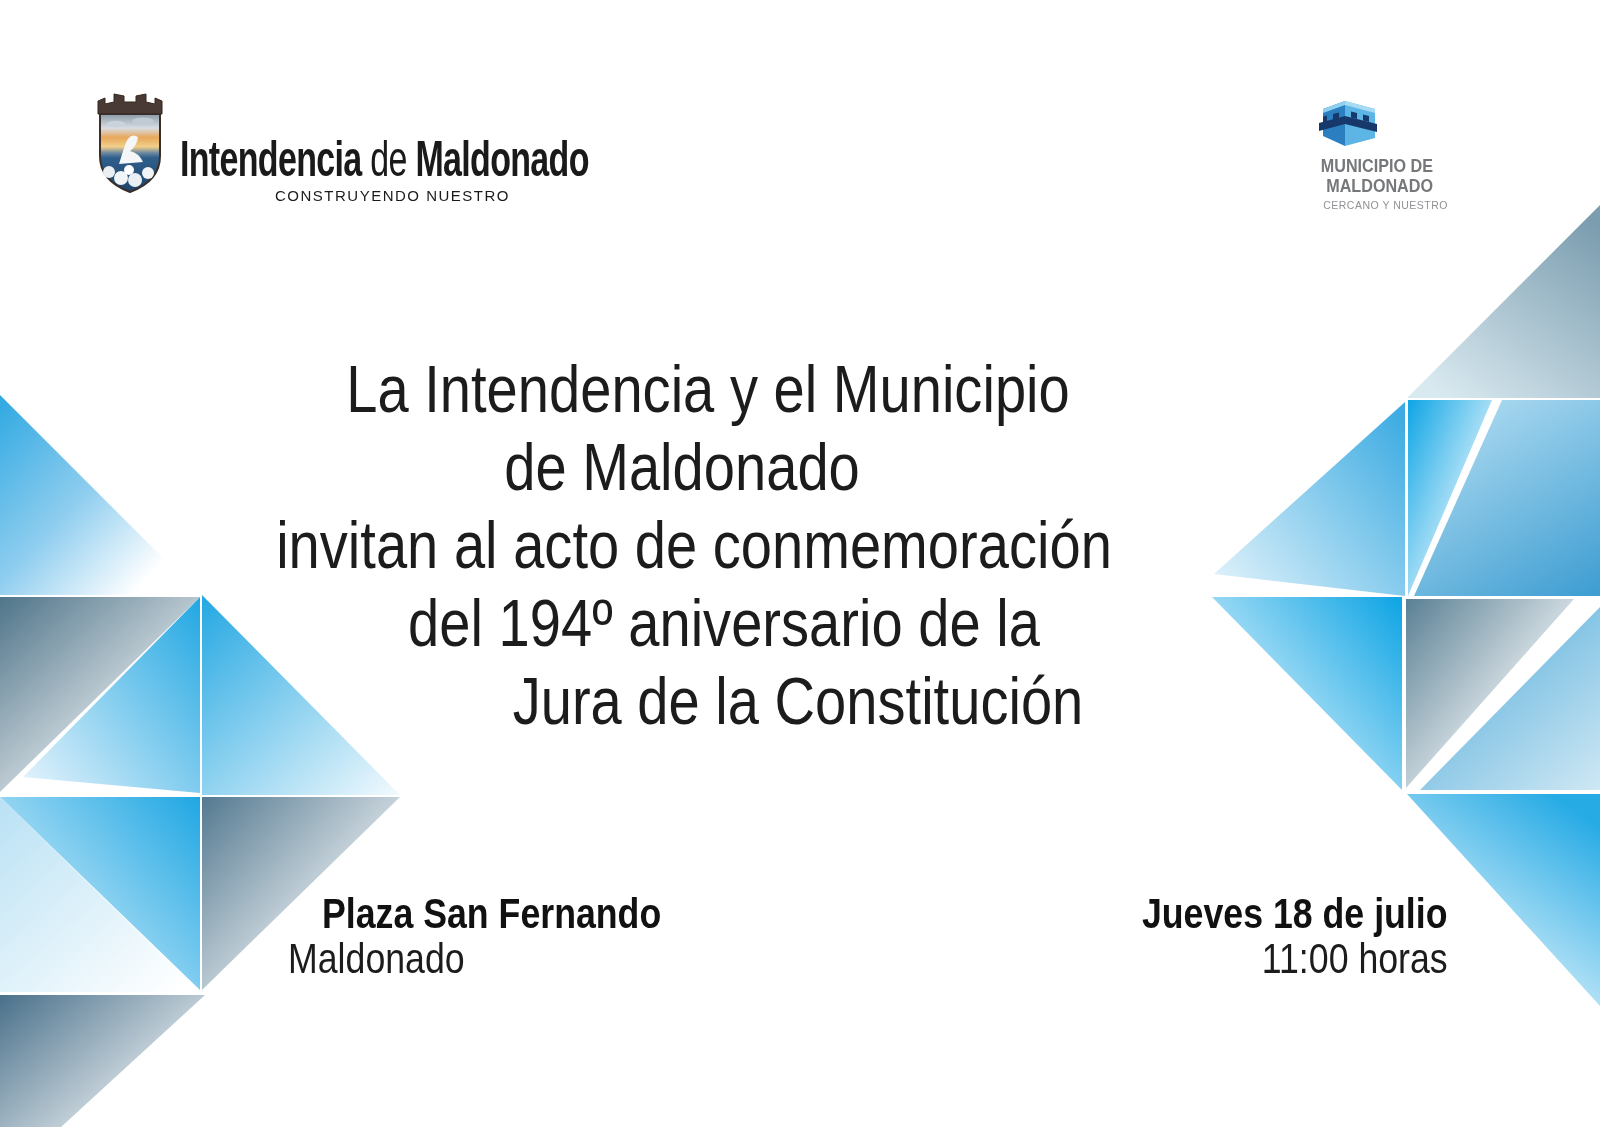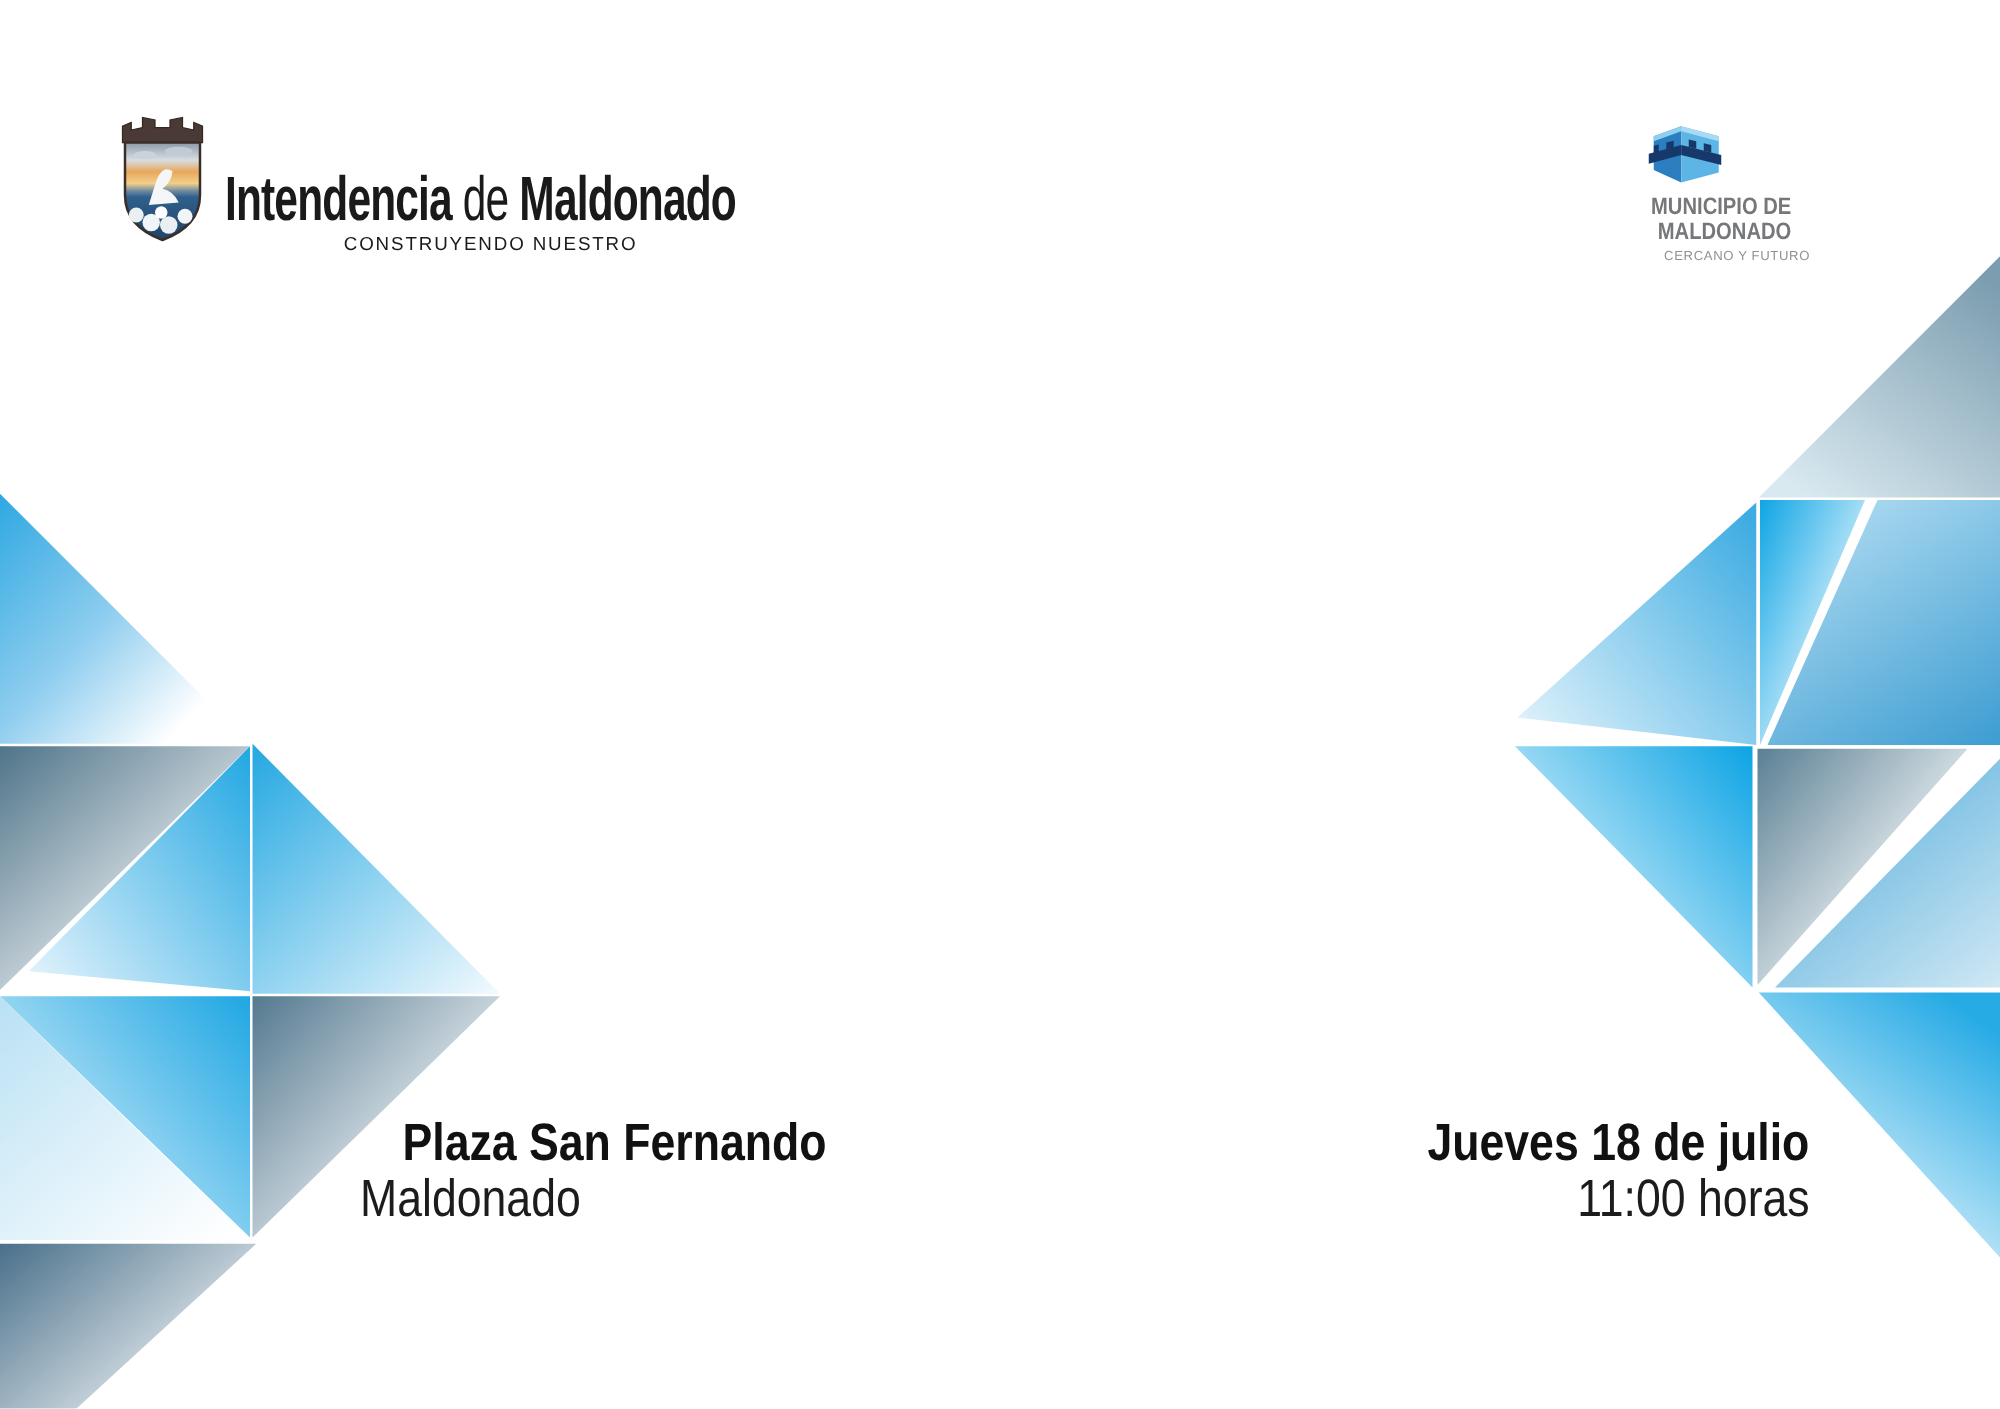--- a/index.html
+++ b/index.html
@@ -190,7 +190,7 @@
       <div>MUNICIPIO DE</div>
       <div>MALDONADO</div>
     </div>
-    <div class="mun-tag">CERCANO Y FUTURO</div>
+    <div class="mun-tag">CERCANO Y NUESTRO</div>
   </div>
 
 

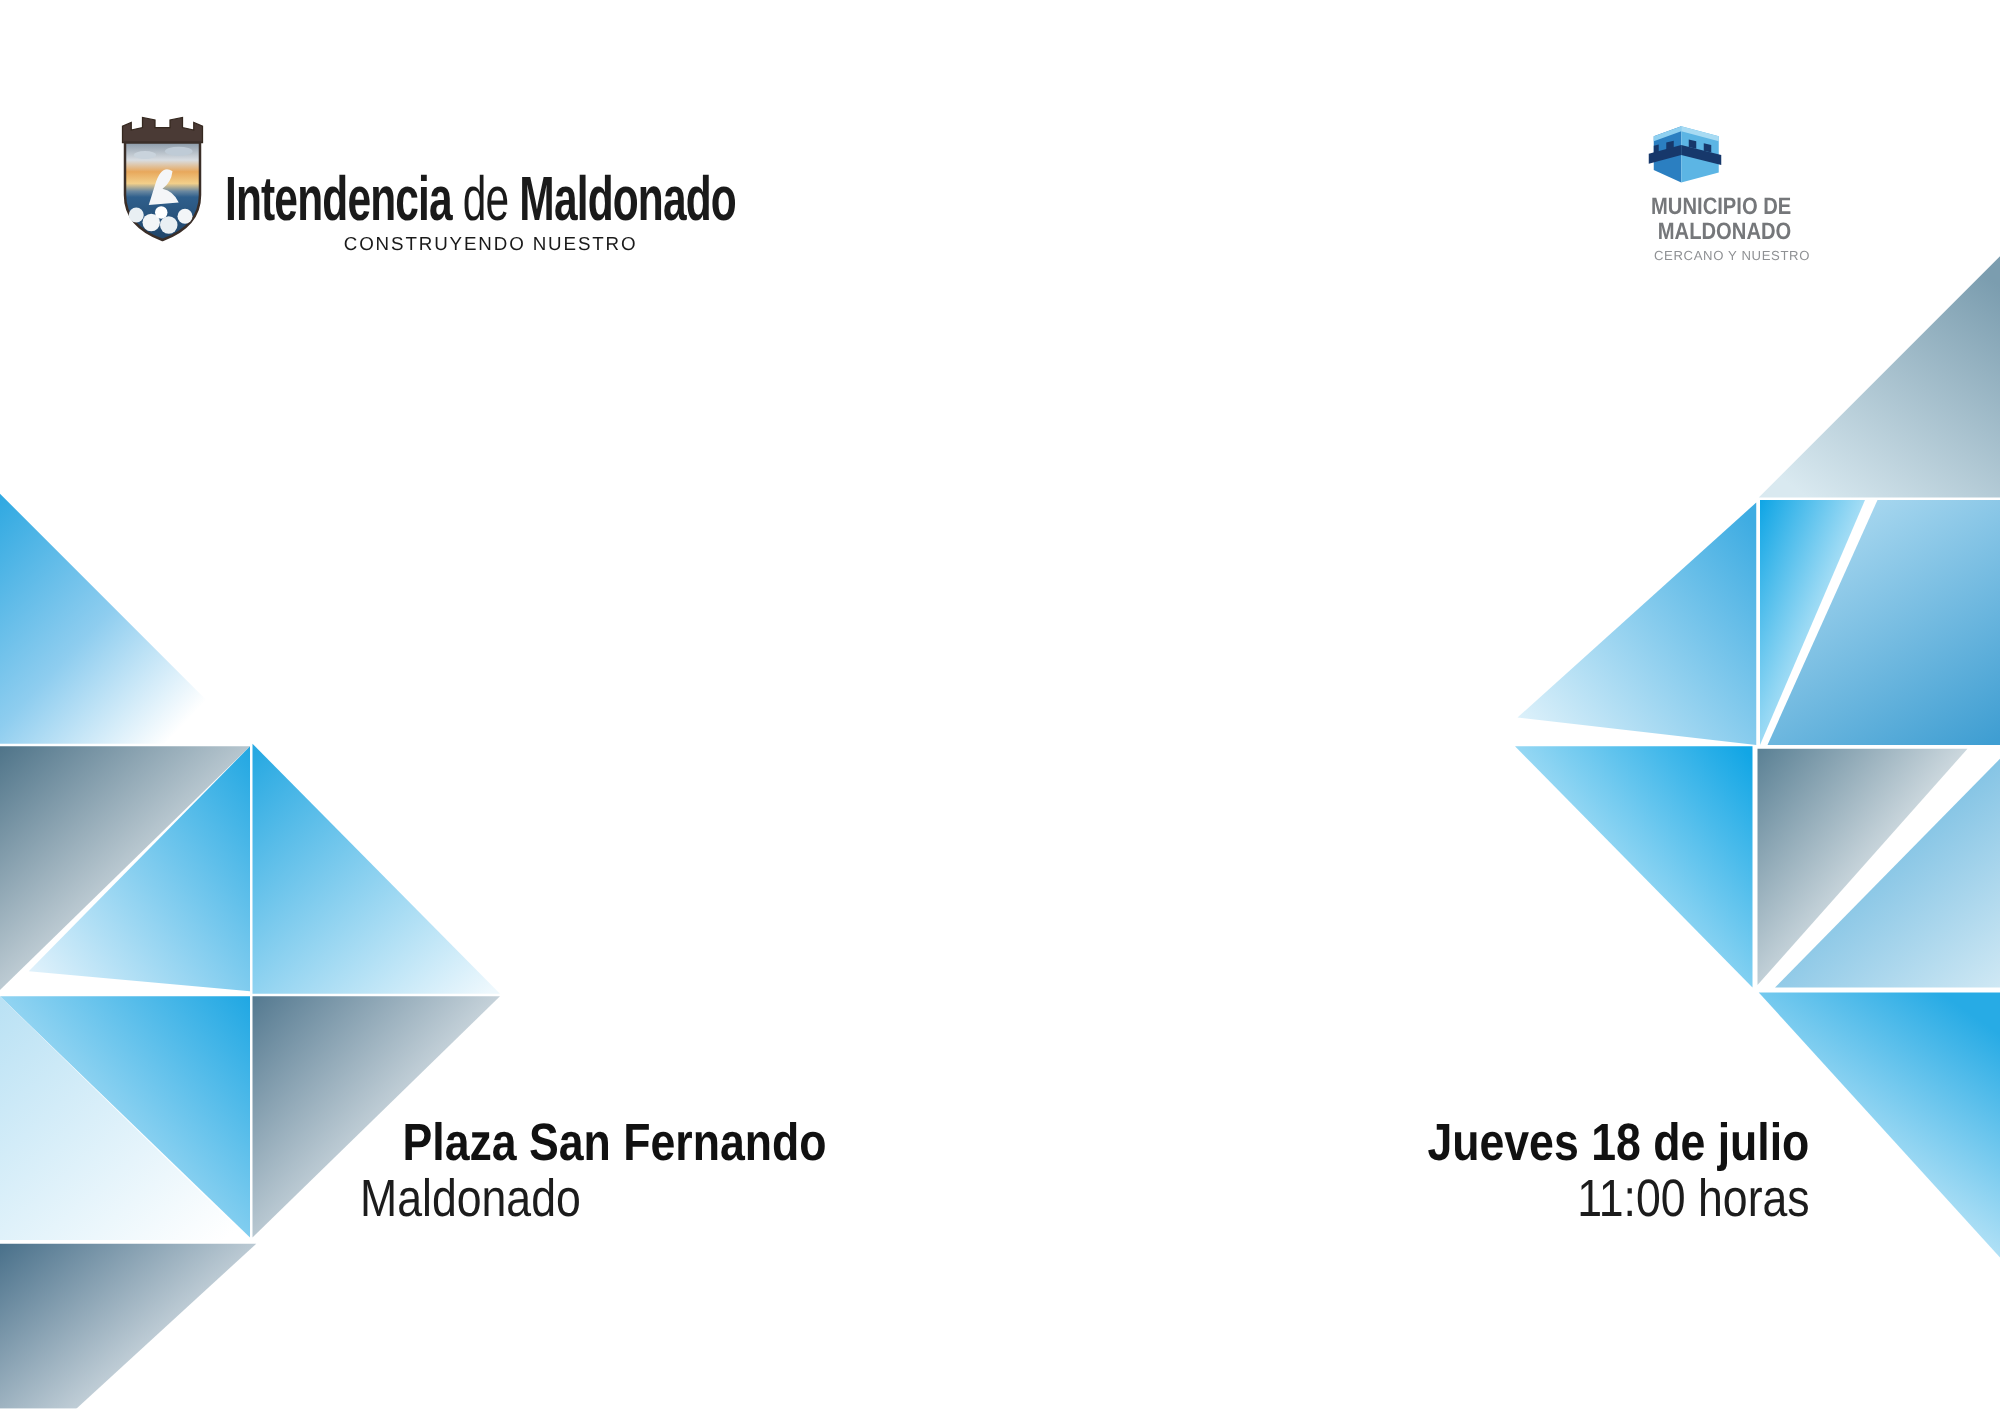--- a/index.html
+++ b/index.html
@@ -193,6 +193,13 @@
     <div class="mun-tag">CERCANO Y NUESTRO</div>
   </div>
 
+  <div class="invite">
+    <div class="inv-line l1">La Intendencia y el Municipio</div>
+    <div class="inv-line l2">de Maldonado</div>
+    <div class="inv-line l3">invitan al acto de conmemoración</div>
+    <div class="inv-line l4">del 194º aniversario de la</div>
+    <div class="inv-line l5">Jura de la Constitución</div>
+  </div>
 
   <div class="venue">Plaza San Fernando</div>
   <div class="city">Maldonado</div>

